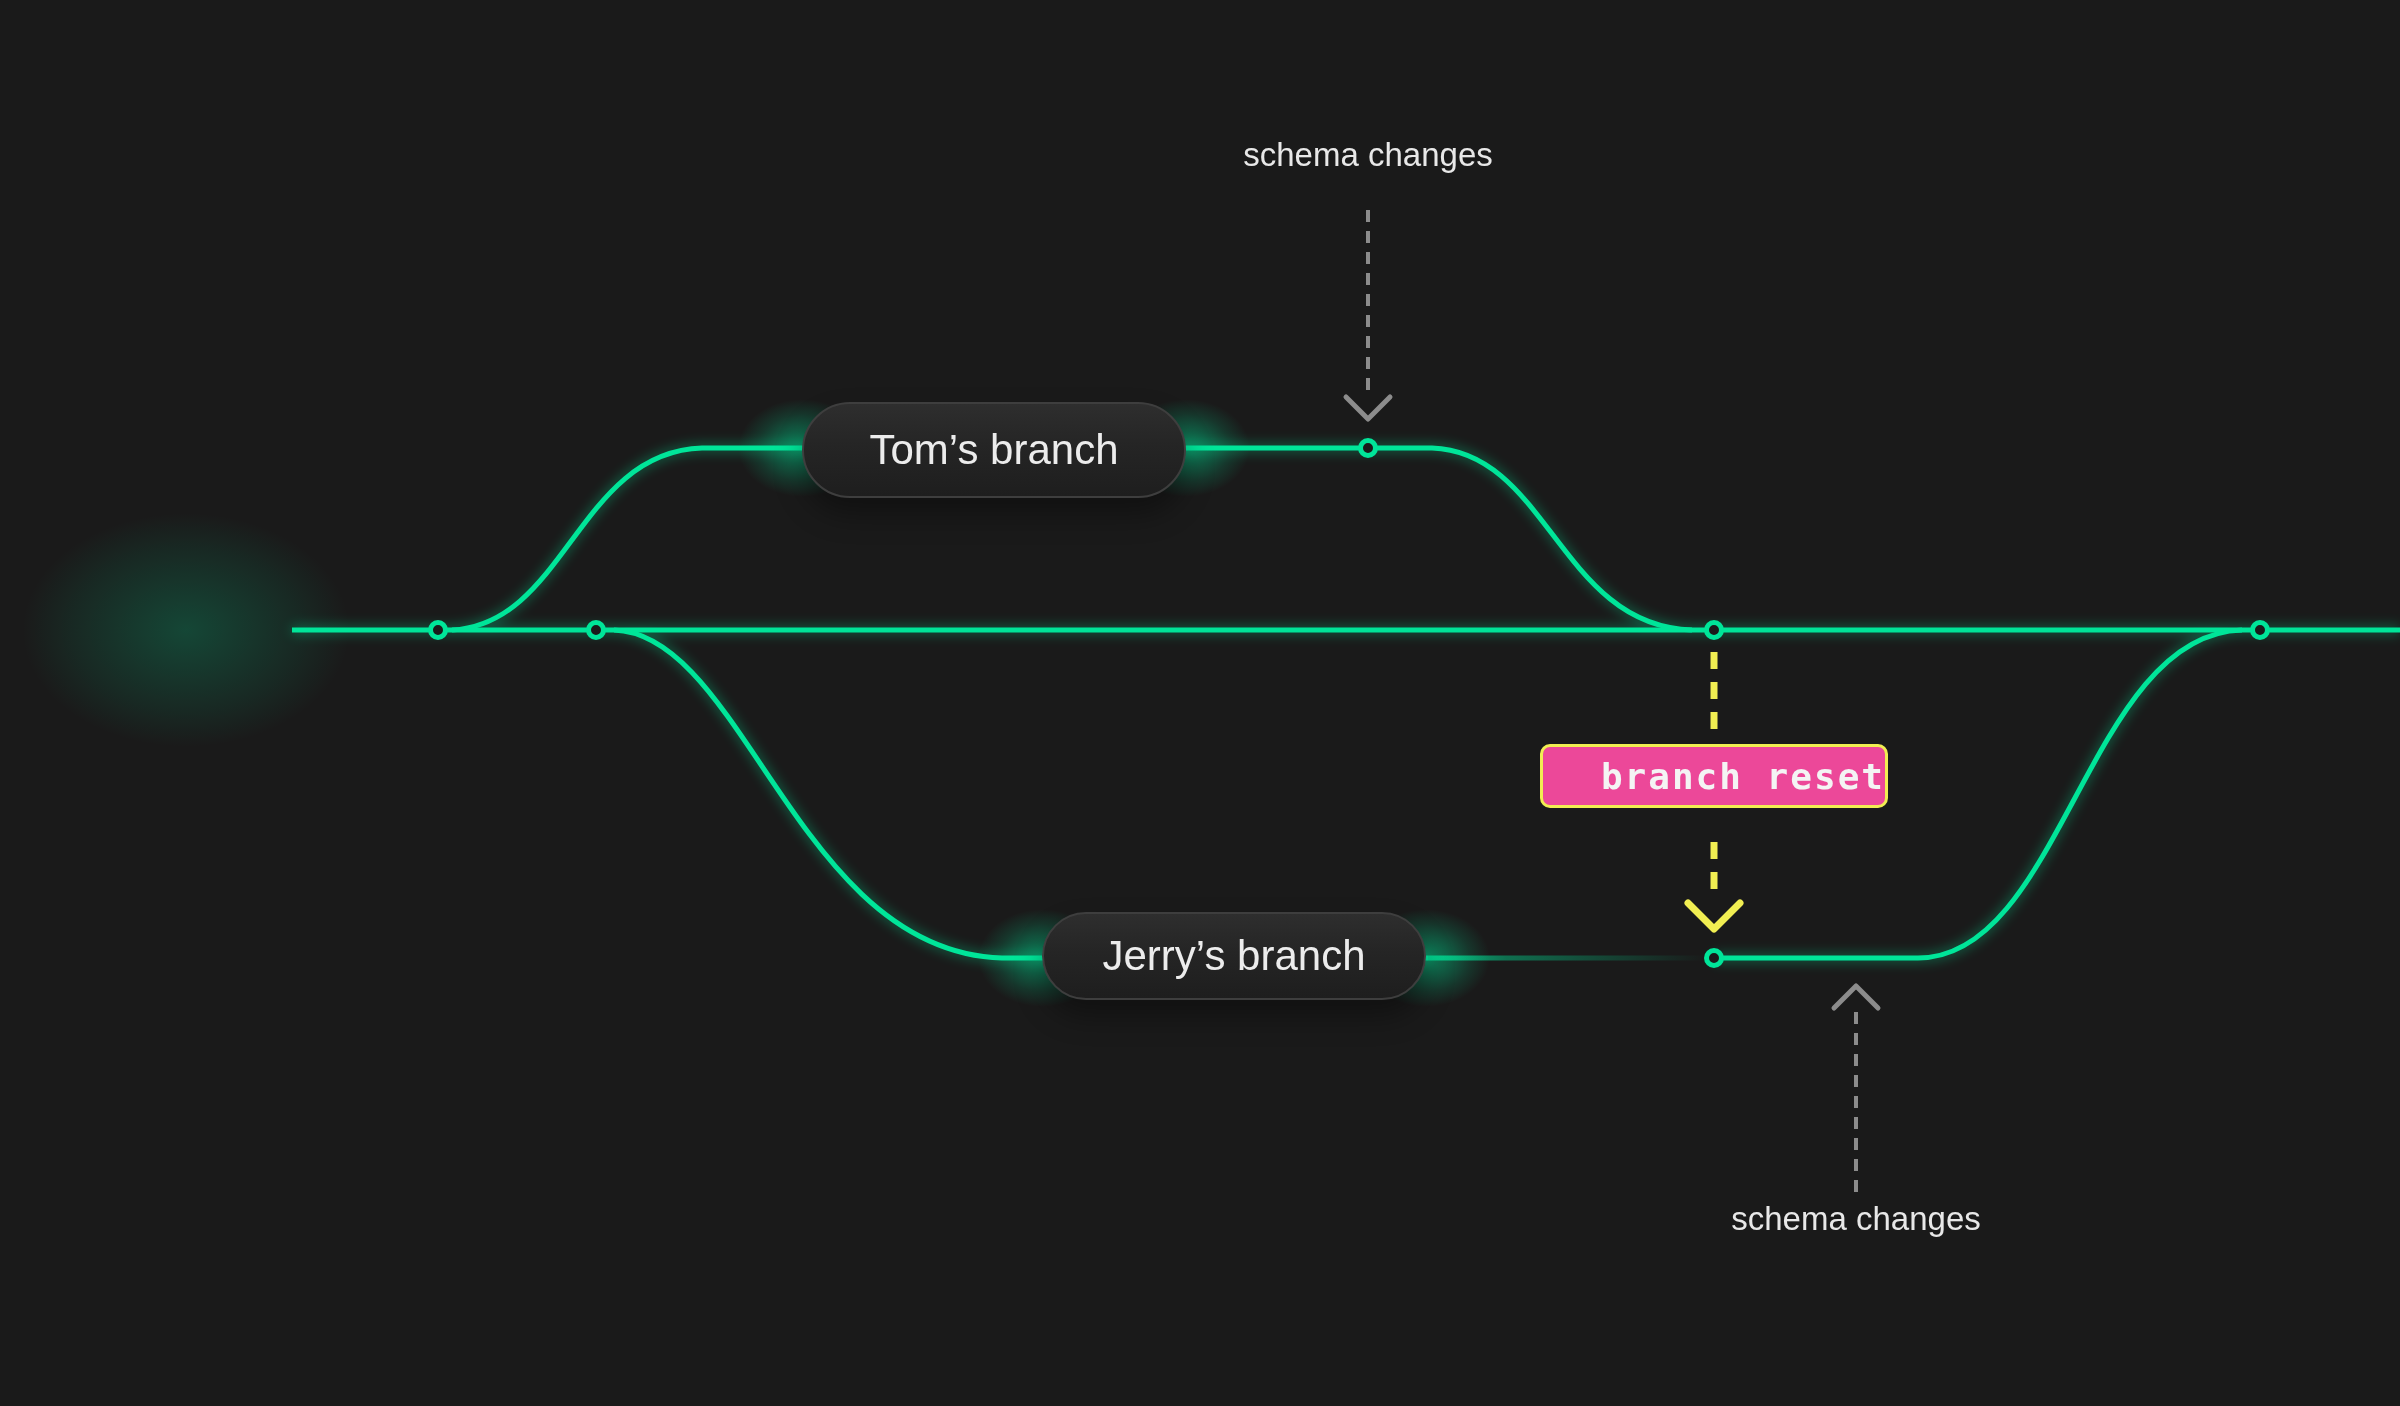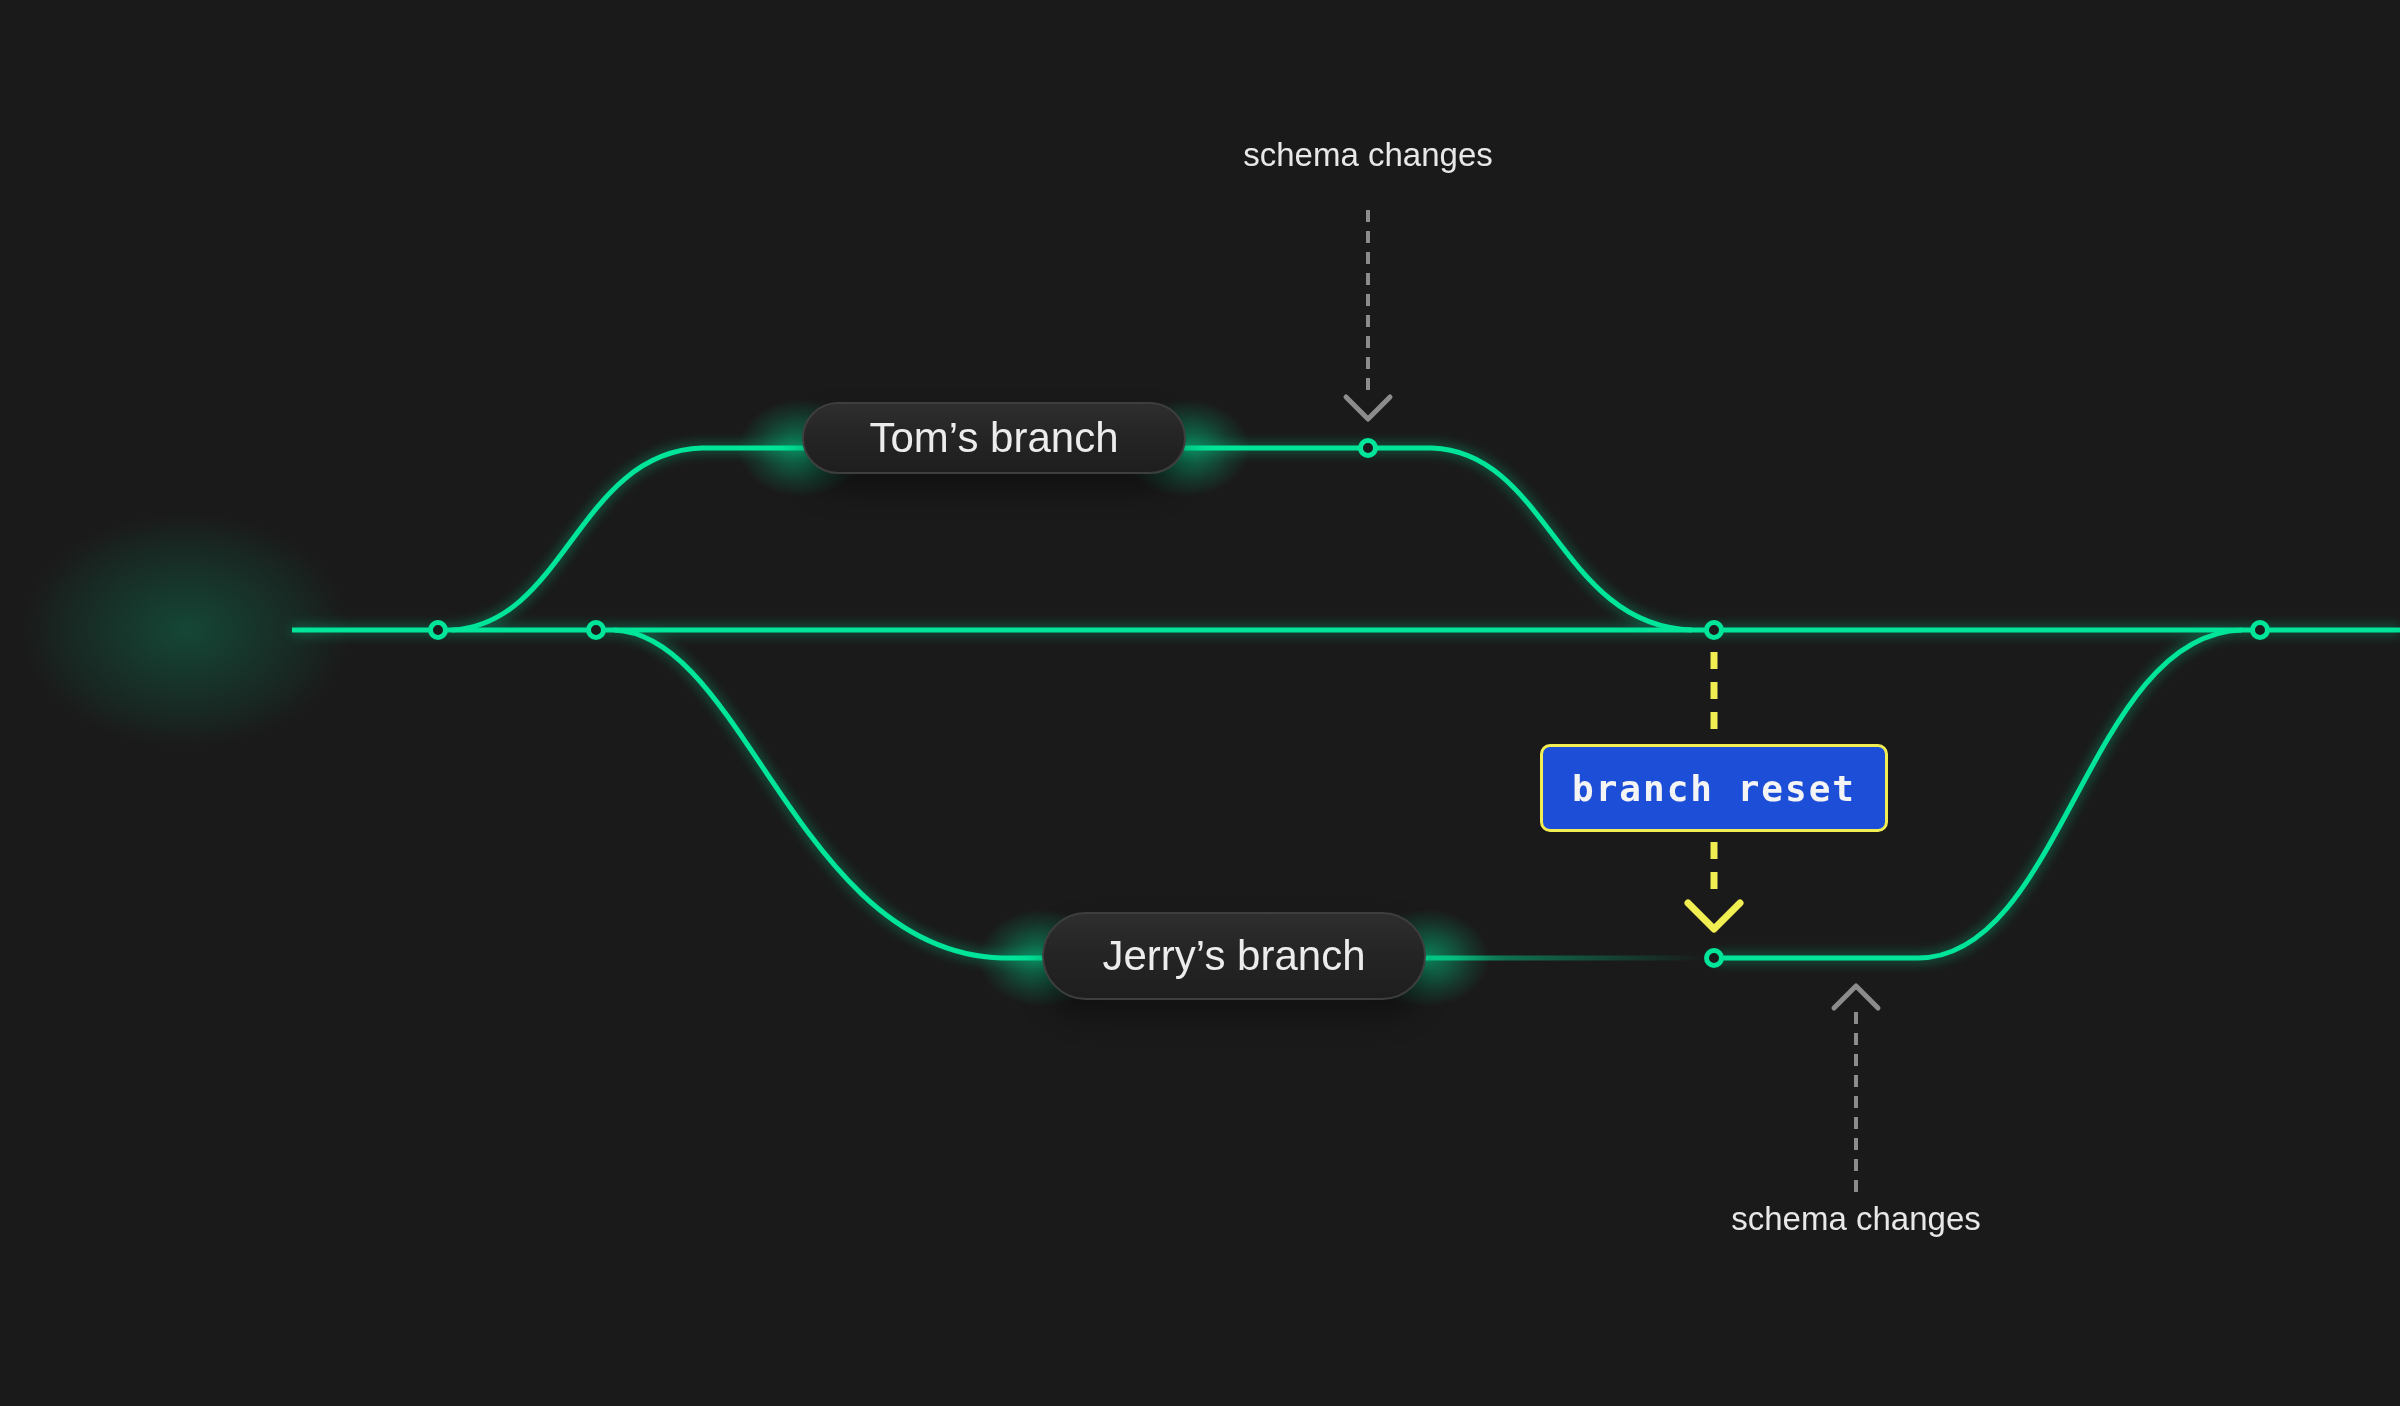--- a/index.html
+++ b/index.html
@@ -162,7 +162,7 @@
   <div class="glowblob" style="left:1426px; top:958px;"></div>
 
 
-  <div class="pill dark" style="left:802px; top:402px; width:384px; height:72px;text-align:center;">
+  <div class="pill dark" style="left:802px; top:402px; width:384px; height:96px;text-align:center;">
     <span>Tom’s branch</span>
   </div>
 

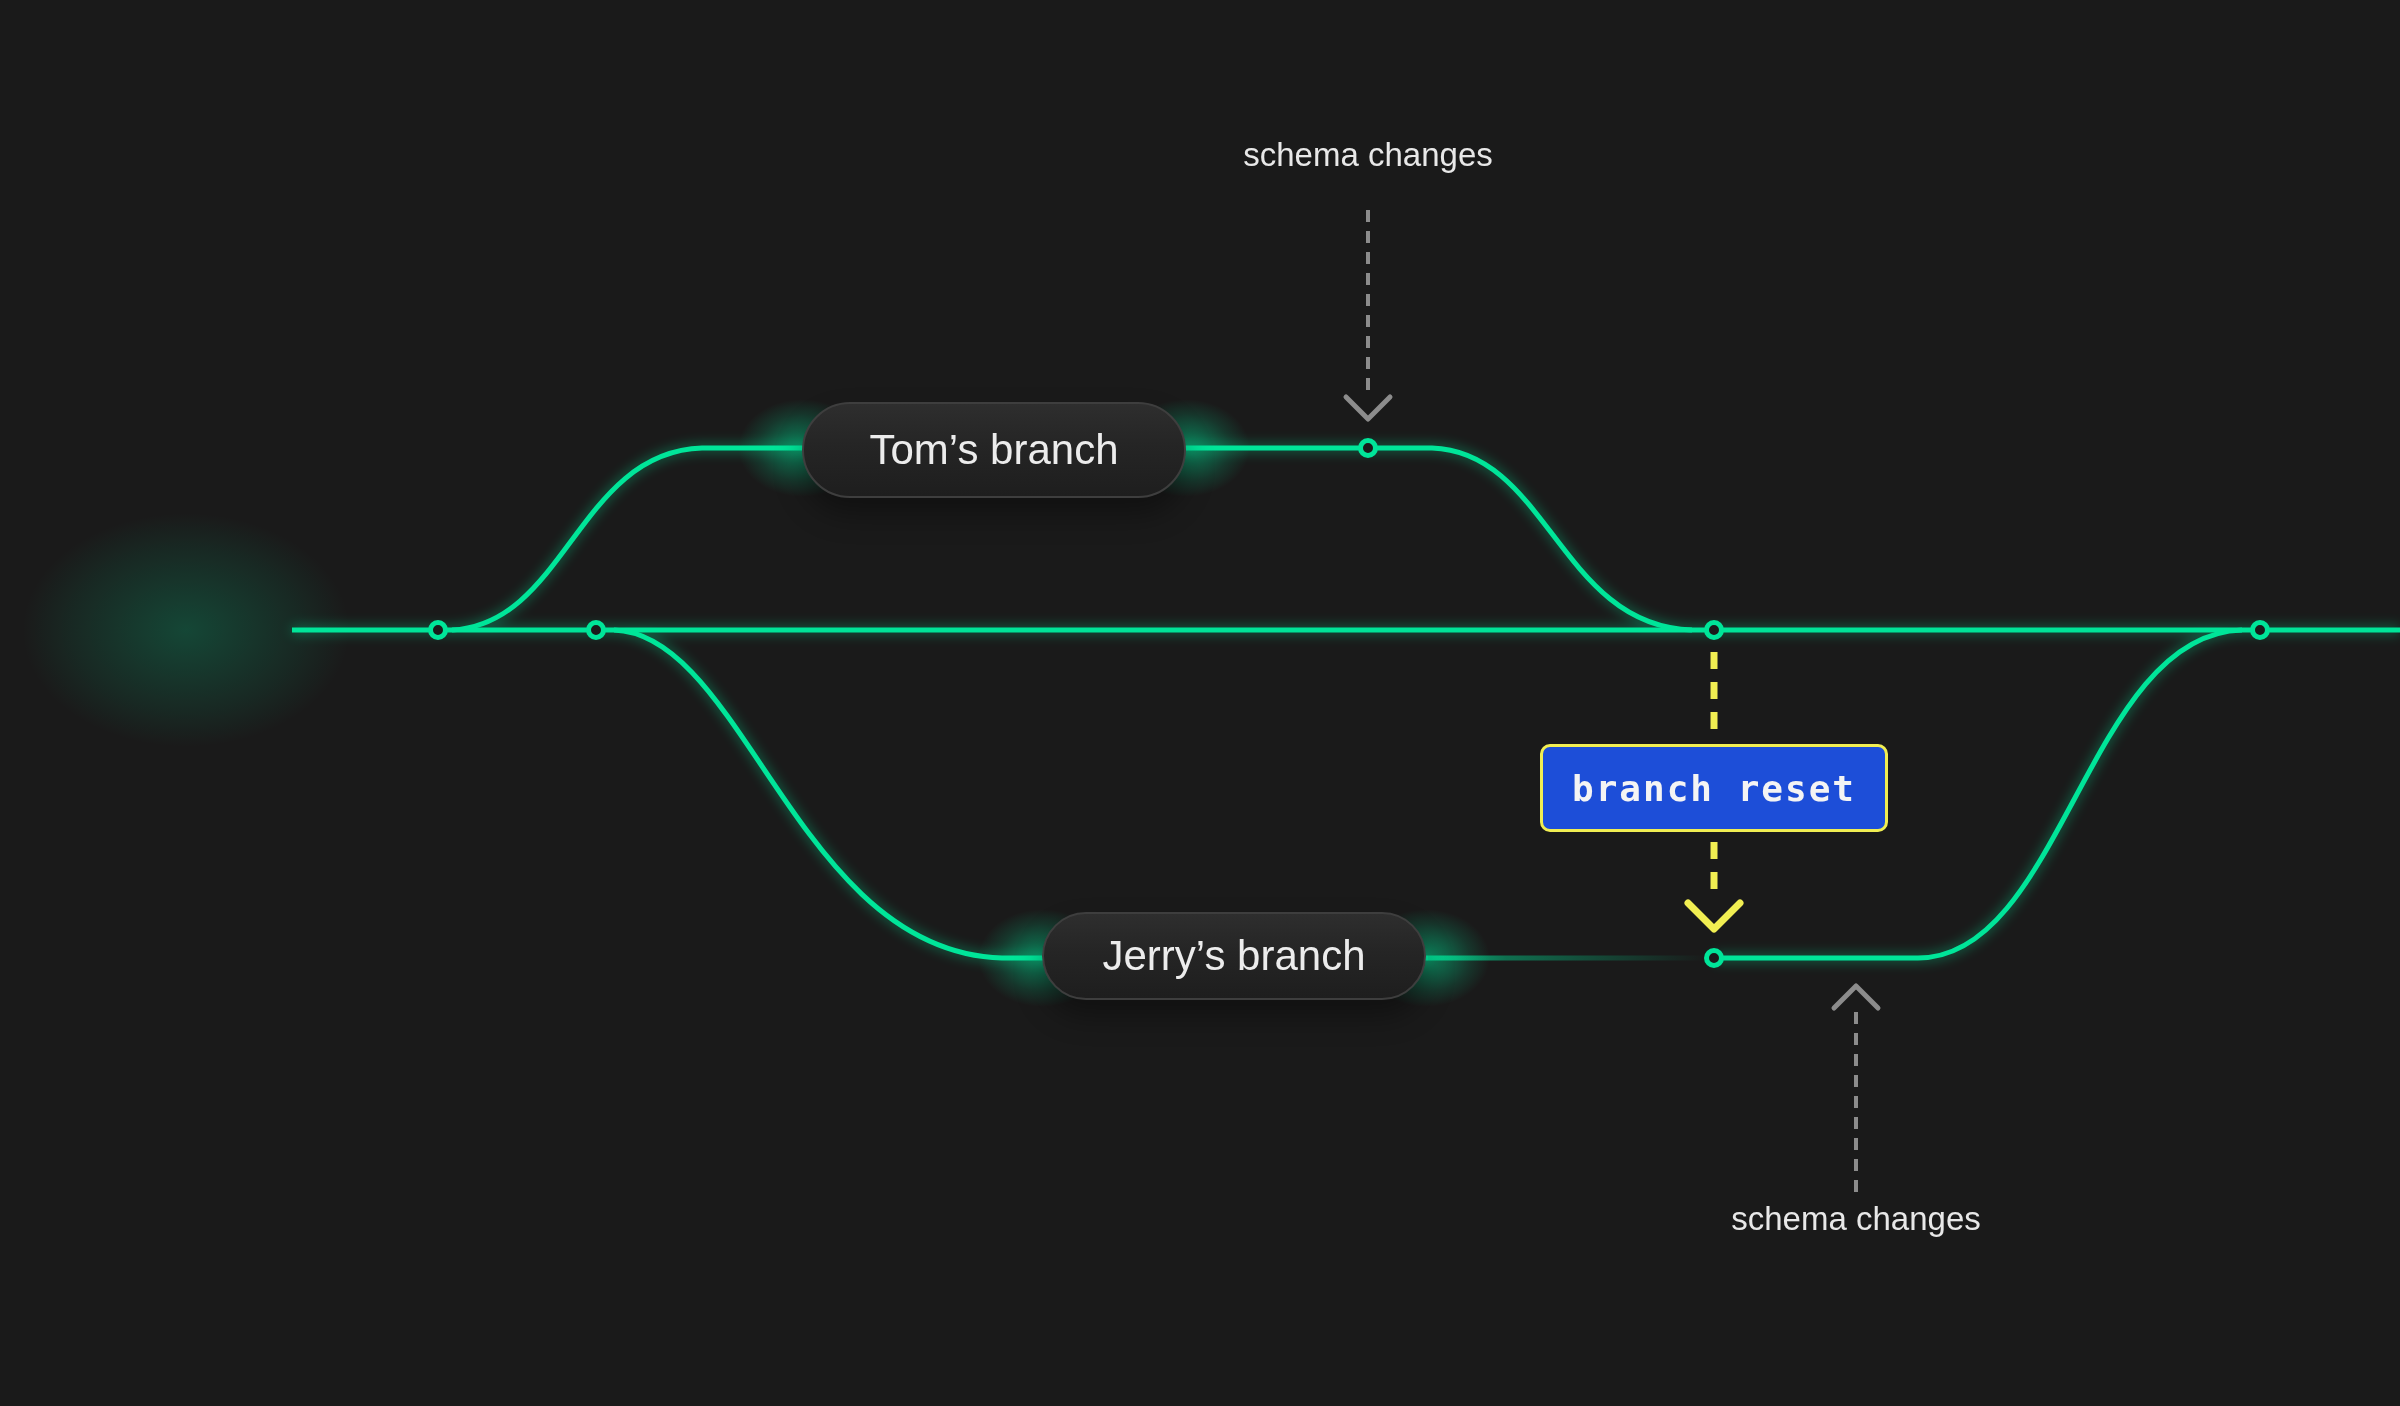--- a/index.html
+++ b/index.html
@@ -69,14 +69,14 @@
     left: 1540px;
     top: 744px;
     width: 348px;
-    height: 88px;
+    height: 64px;
     display: flex;
     align-items: center;
-    justify-content: center;
+    justify-content: flex-end;
     box-sizing: border-box;
     border: 3px solid #f1ee52;
     border-radius: 10px;
-    background: #1d4ed8;
+    background: #ec4899;
     color: #f4f4f4;
     font-family: "DejaVu Sans Mono", "Liberation Mono", monospace;
     font-size: 36px;

